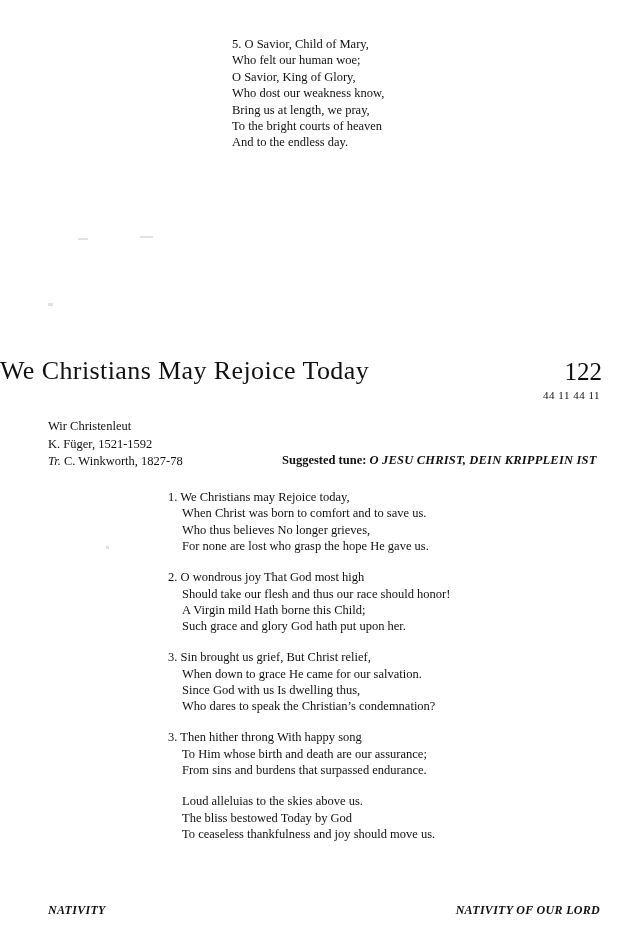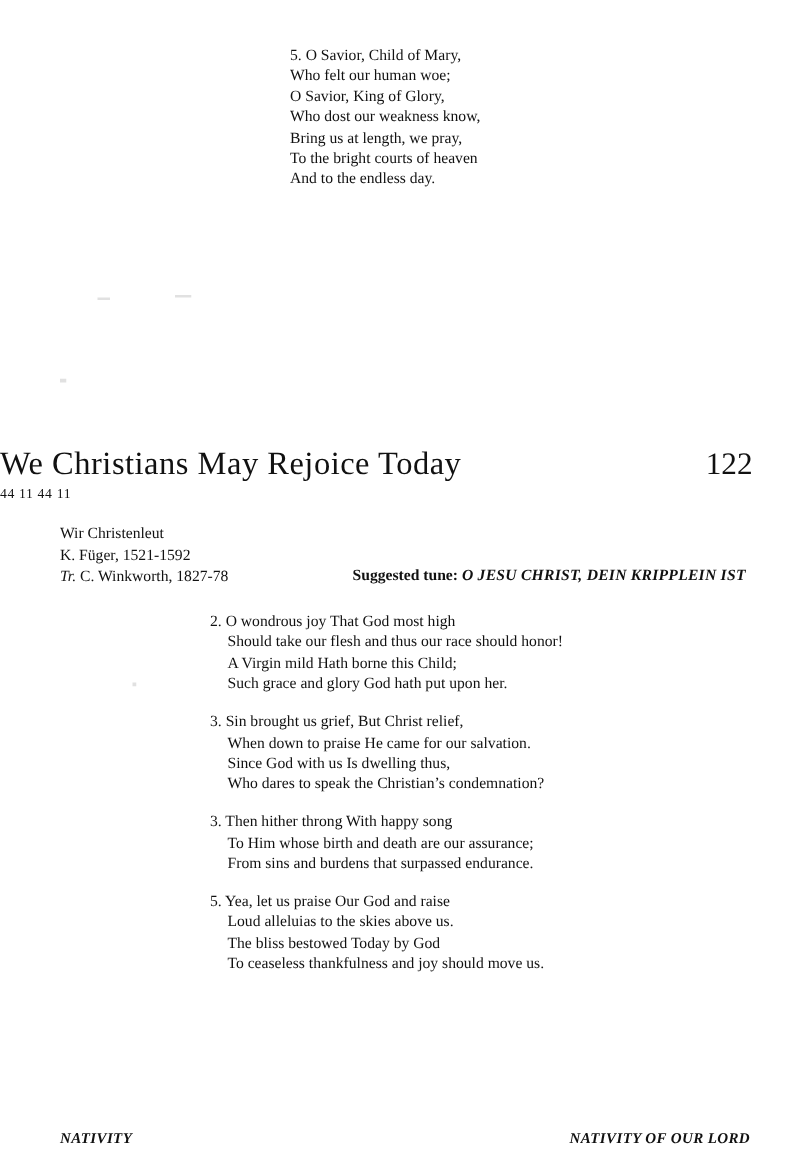--- a/index.html
+++ b/index.html
@@ -72,7 +72,7 @@
     left: 0;
     top: 33px;
     width: 600px;
-    text-align: left;
+    text-align: right;
     font-size: 11px;
     letter-spacing: .5px;
   }

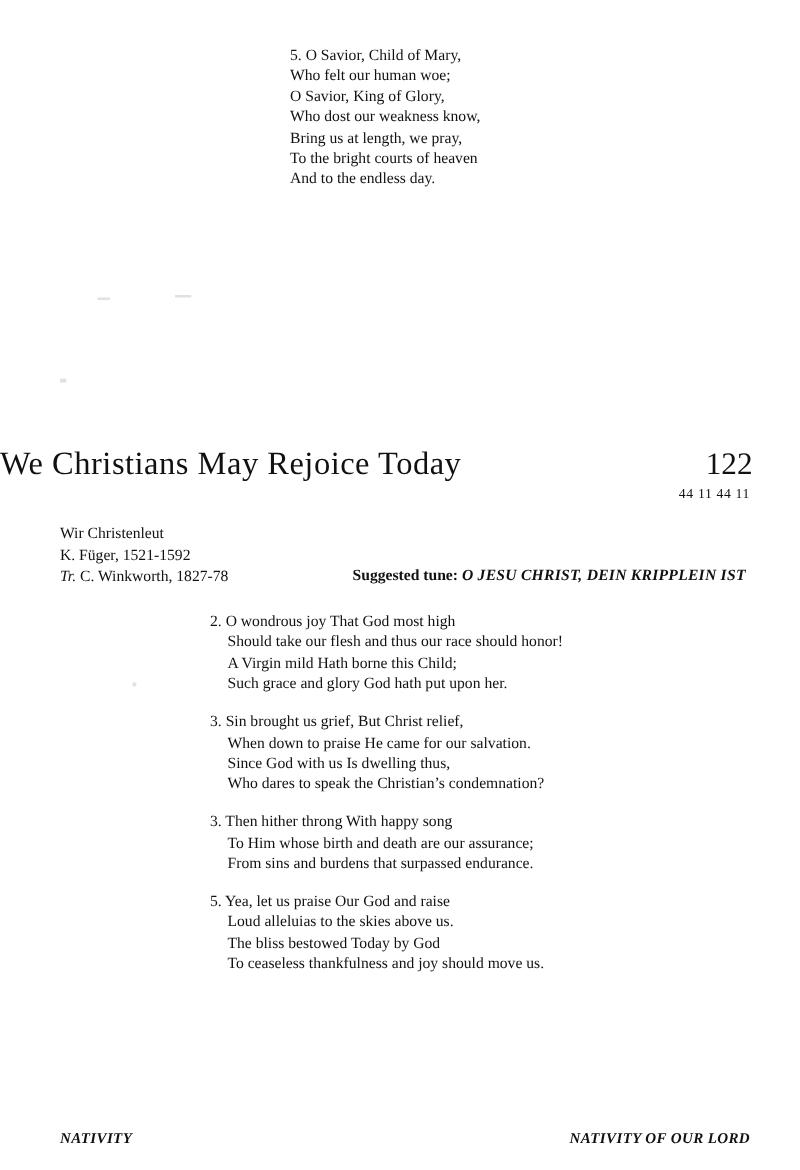--- a/index.html
+++ b/index.html
@@ -180,6 +180,12 @@
 
   <div class="stanzas">
 
+    <div class="stanza">
+      <div class="ln first">1. We Christians may Rejoice today,</div>
+      <div class="ln">When Christ was born to comfort and to save us.</div>
+      <div class="ln">Who thus believes No longer grieves,</div>
+      <div class="ln">For none are lost who grasp the hope He gave us.</div>
+    </div>
 
     <div class="stanza">
       <div class="ln first">2. O wondrous joy That God most high</div>

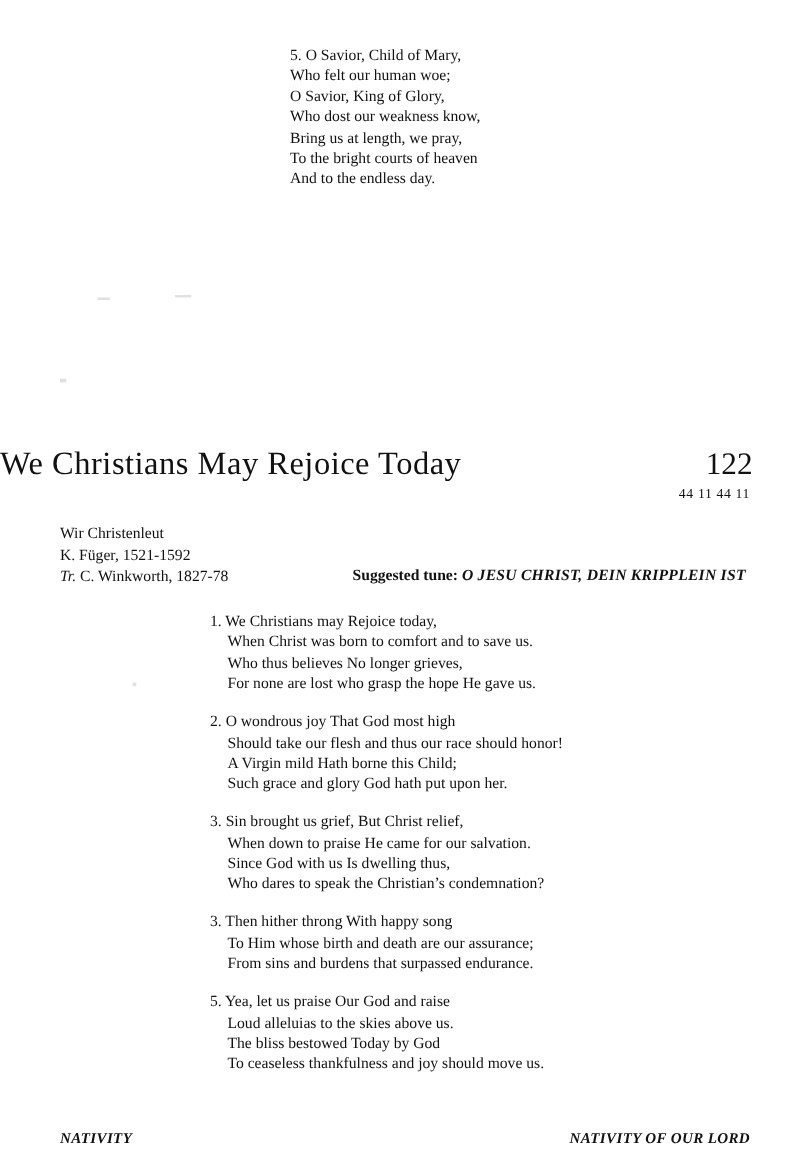--- a/index.html
+++ b/index.html
@@ -196,7 +196,7 @@
 
     <div class="stanza">
       <div class="ln first">3. Sin brought us grief, But Christ relief,</div>
-      <div class="ln">When down to praise He came for our salvation.</div>
+      <div class="ln">When down to grace He came for our salvation.</div>
       <div class="ln">Since God with us Is dwelling thus,</div>
       <div class="ln">Who dares to speak the Christian’s condemnation?</div>
     </div>

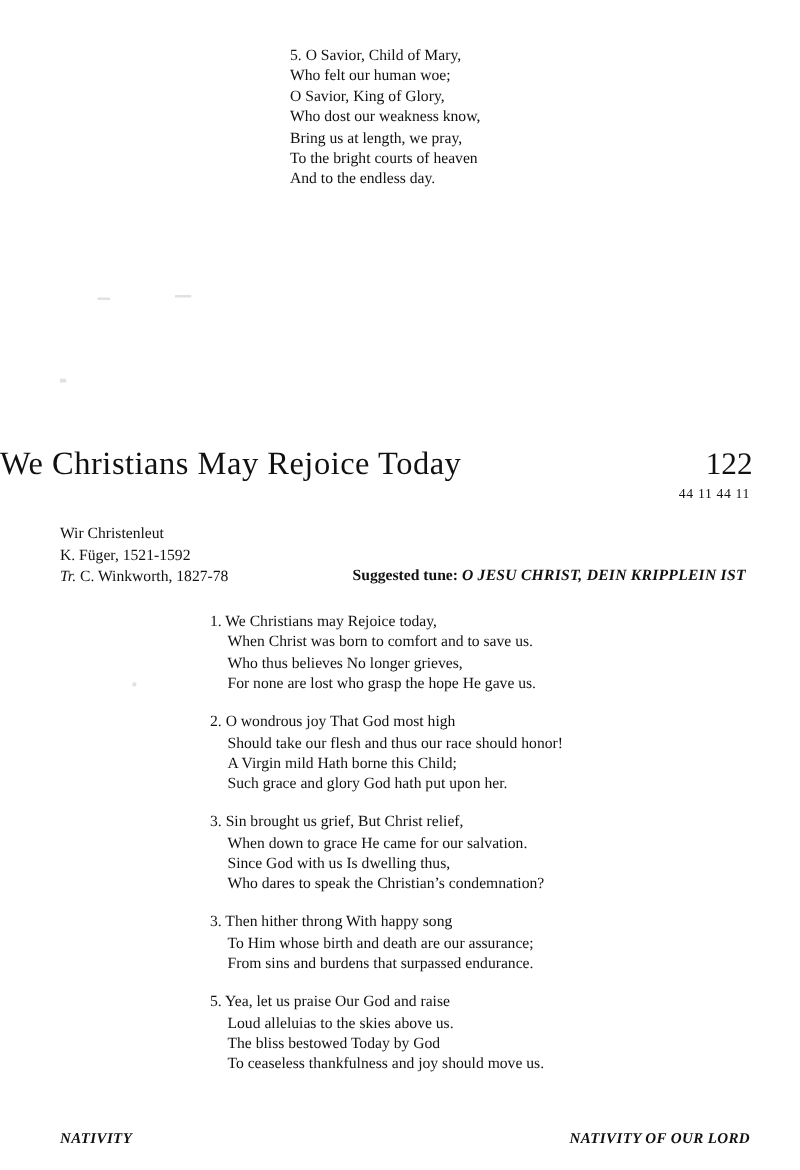--- a/index.html
+++ b/index.html
@@ -208,7 +208,6 @@
     </div>
 
     <div class="stanza">
-      <div class="ln first">5. Yea, let us praise Our God and raise</div>
       <div class="ln">Loud alleluias to the skies above us.</div>
       <div class="ln">The bliss bestowed Today by God</div>
       <div class="ln">To ceaseless thankfulness and joy should move us.</div>

